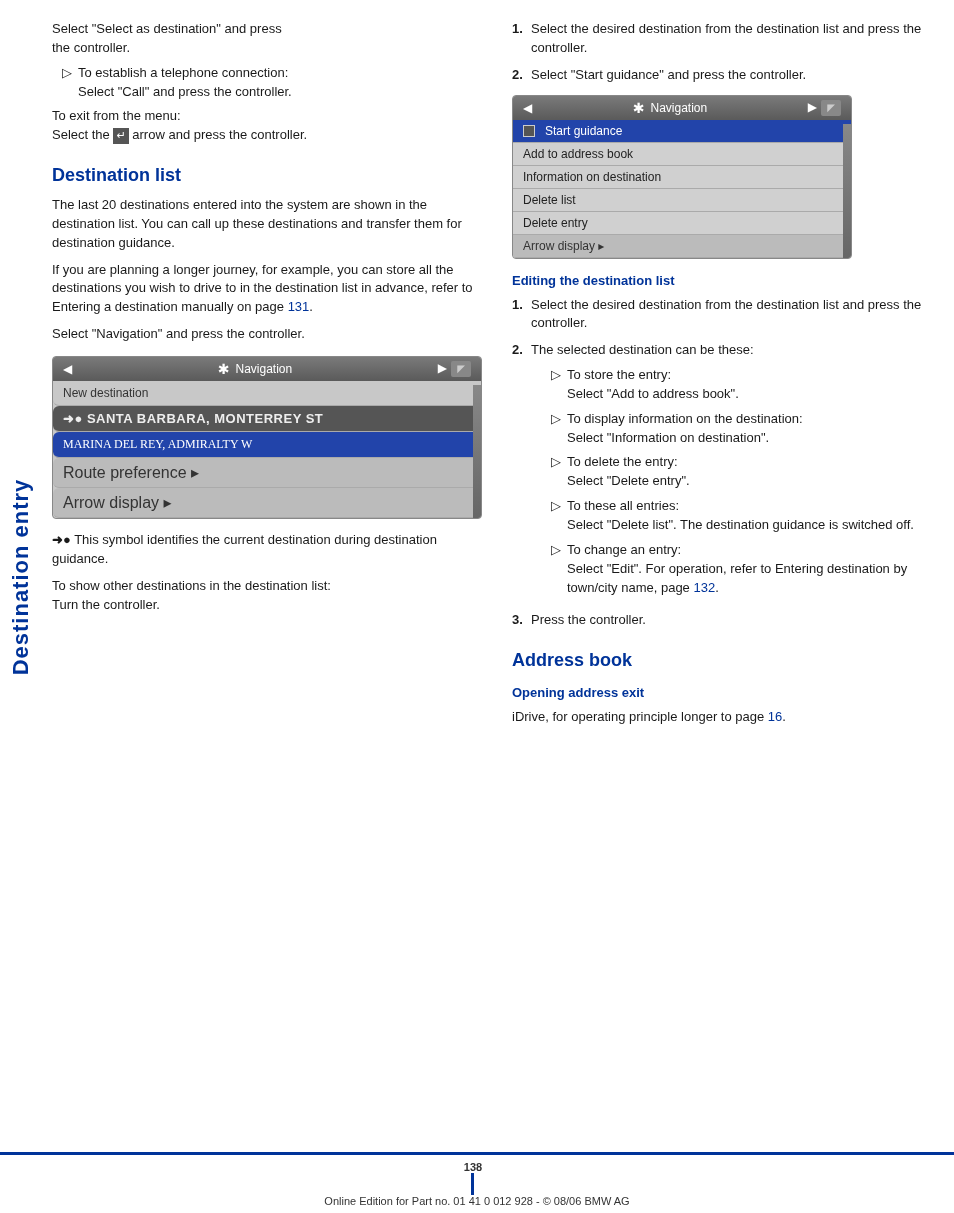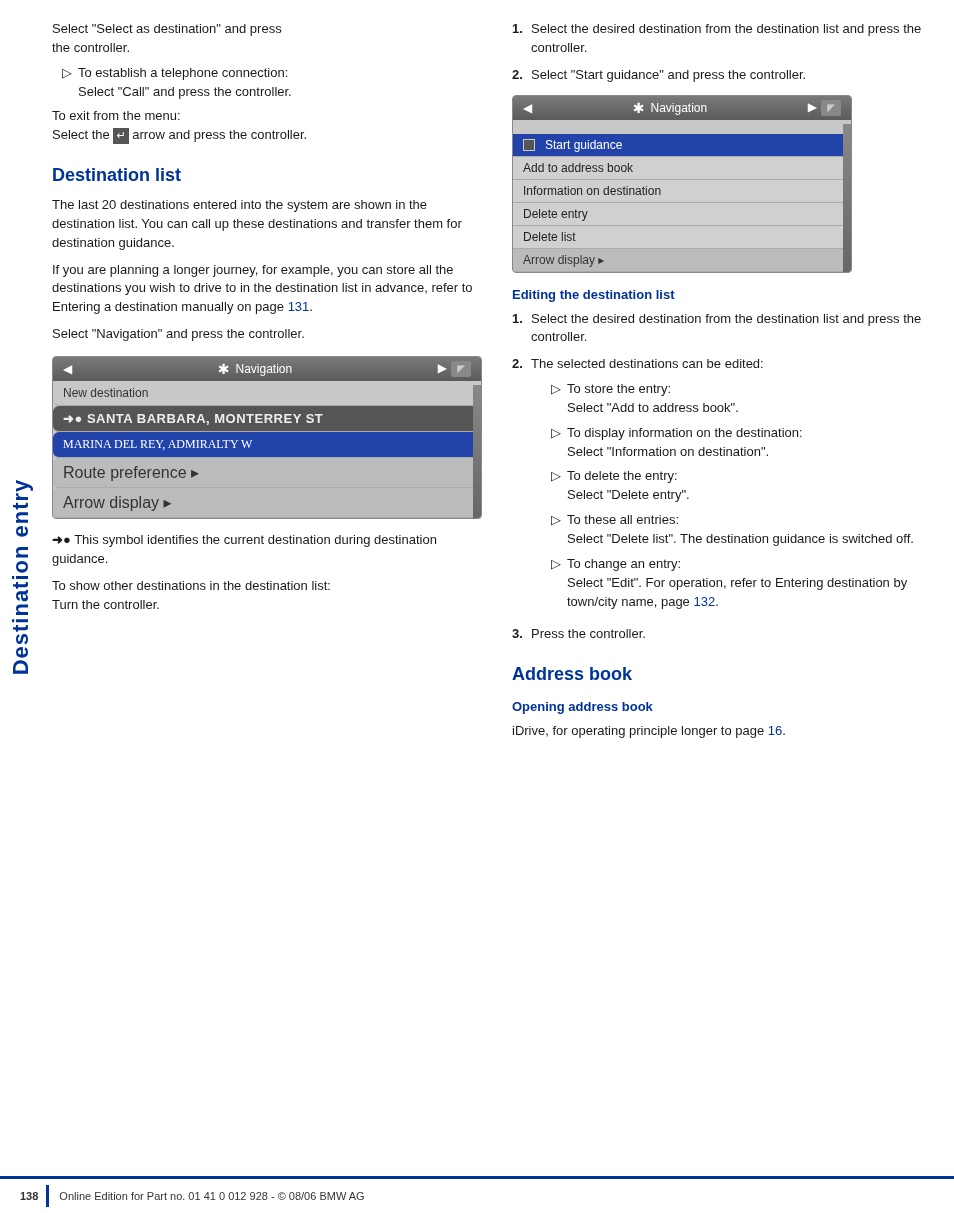--- a/index.html
+++ b/index.html
@@ -290,7 +290,6 @@
       display: flex;
       align-items: center;
       gap: 6px;
-      margin-top: 14px;
     }
 
     .nav-item-right.arrow-item-right {

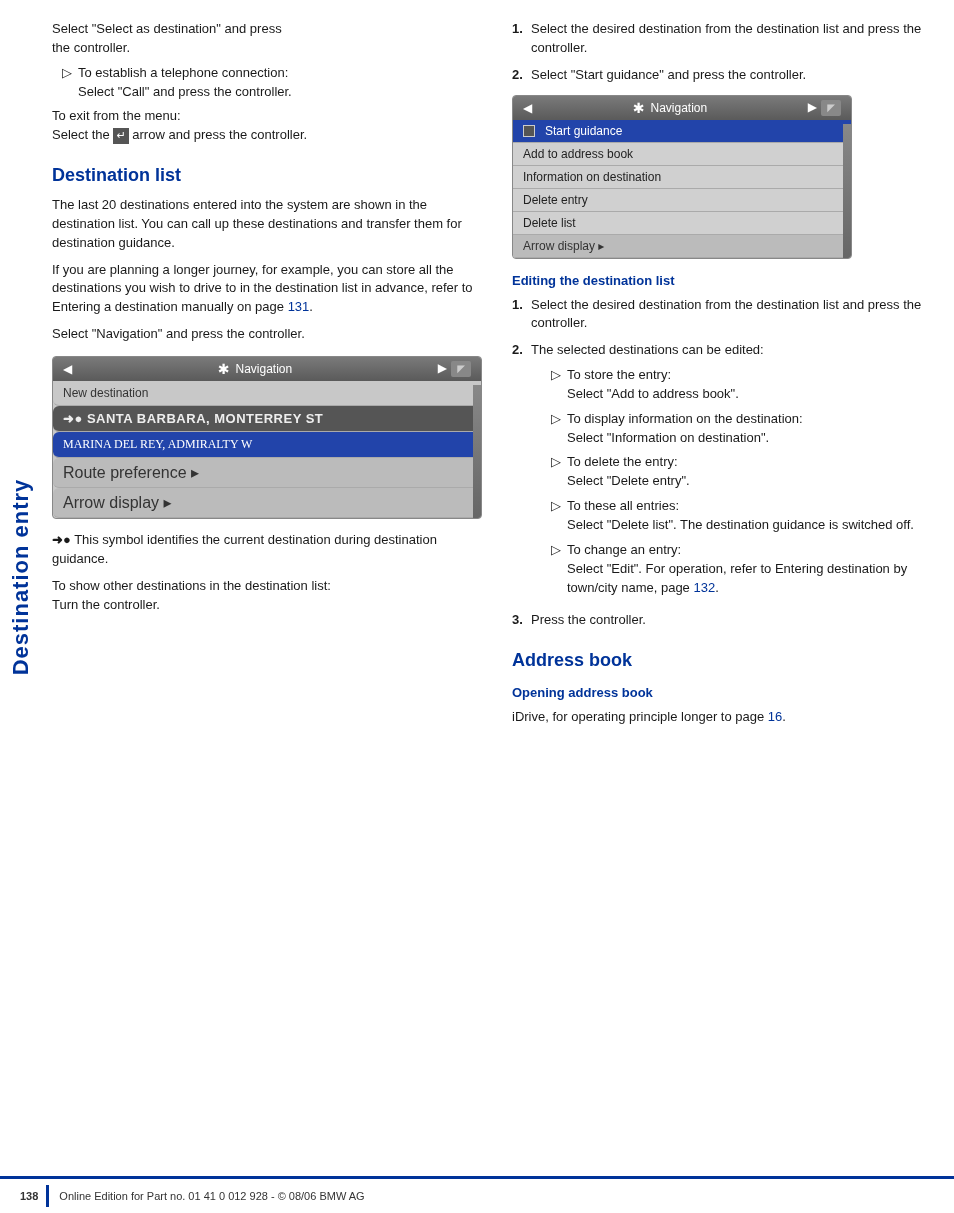--- a/index.html
+++ b/index.html
@@ -435,10 +435,10 @@
           <span>Information on destination</span>
         </div>
         <div class="nav-item-right">
+          <span>Delete list</span>
+        </div>
+        <div class="nav-item-right">
           <span>Delete entry</span>
-        </div>
-        <div class="nav-item-right">
-          <span>Delete list</span>
         </div>
         <div class="nav-item-right arrow-item-right">
           <span>Arrow display ▸</span>

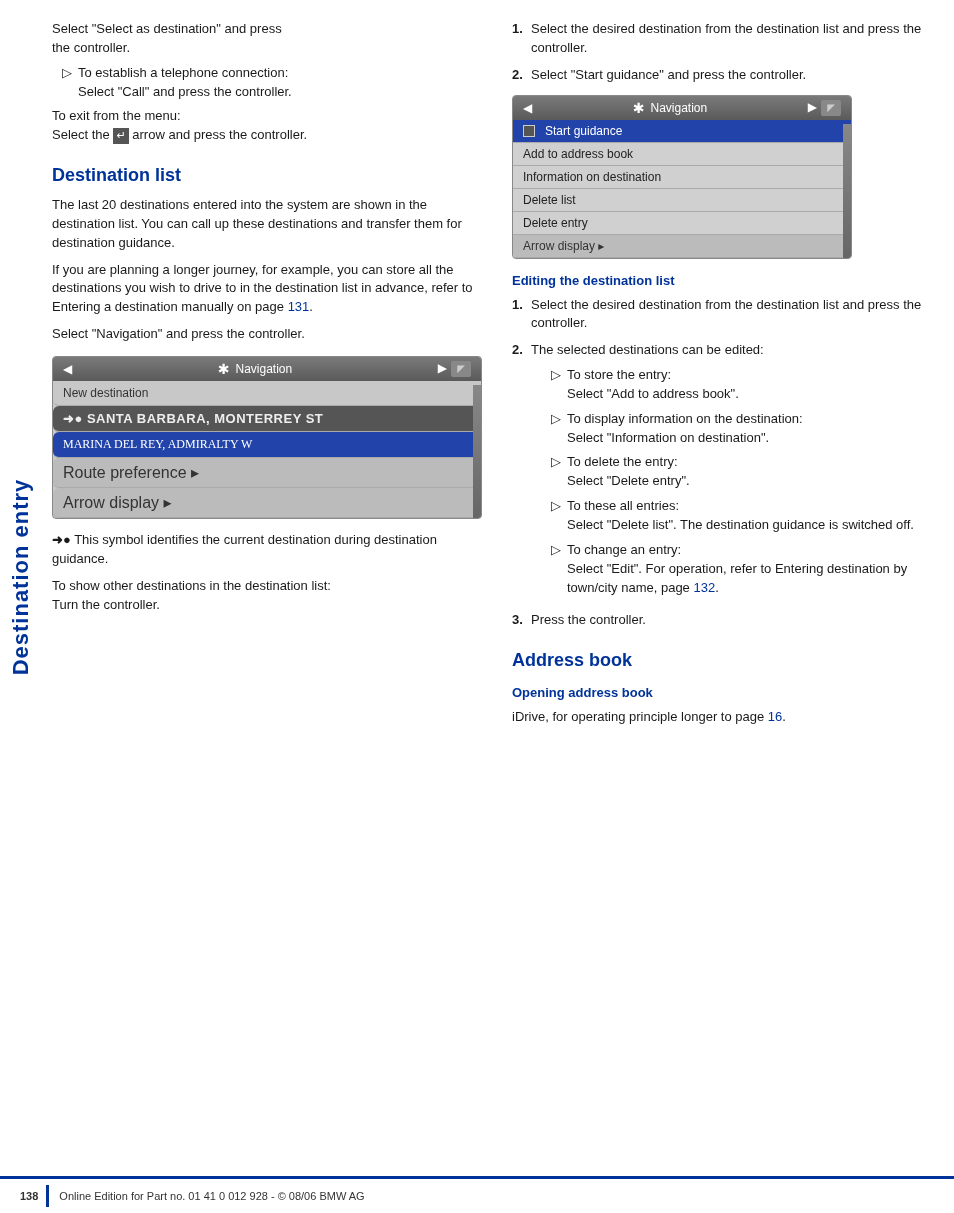--- a/index.html
+++ b/index.html
@@ -458,7 +458,7 @@
         <li>
           <span class="num">2.</span>
           <div>
-            <span>The selected destinations can be edited:</span>
+            <span>The selected destination can be these:</span>
             
             <div class="sub-bullet" style="margin-top:6px;">
               <span class="bullet-arrow">▷</span>

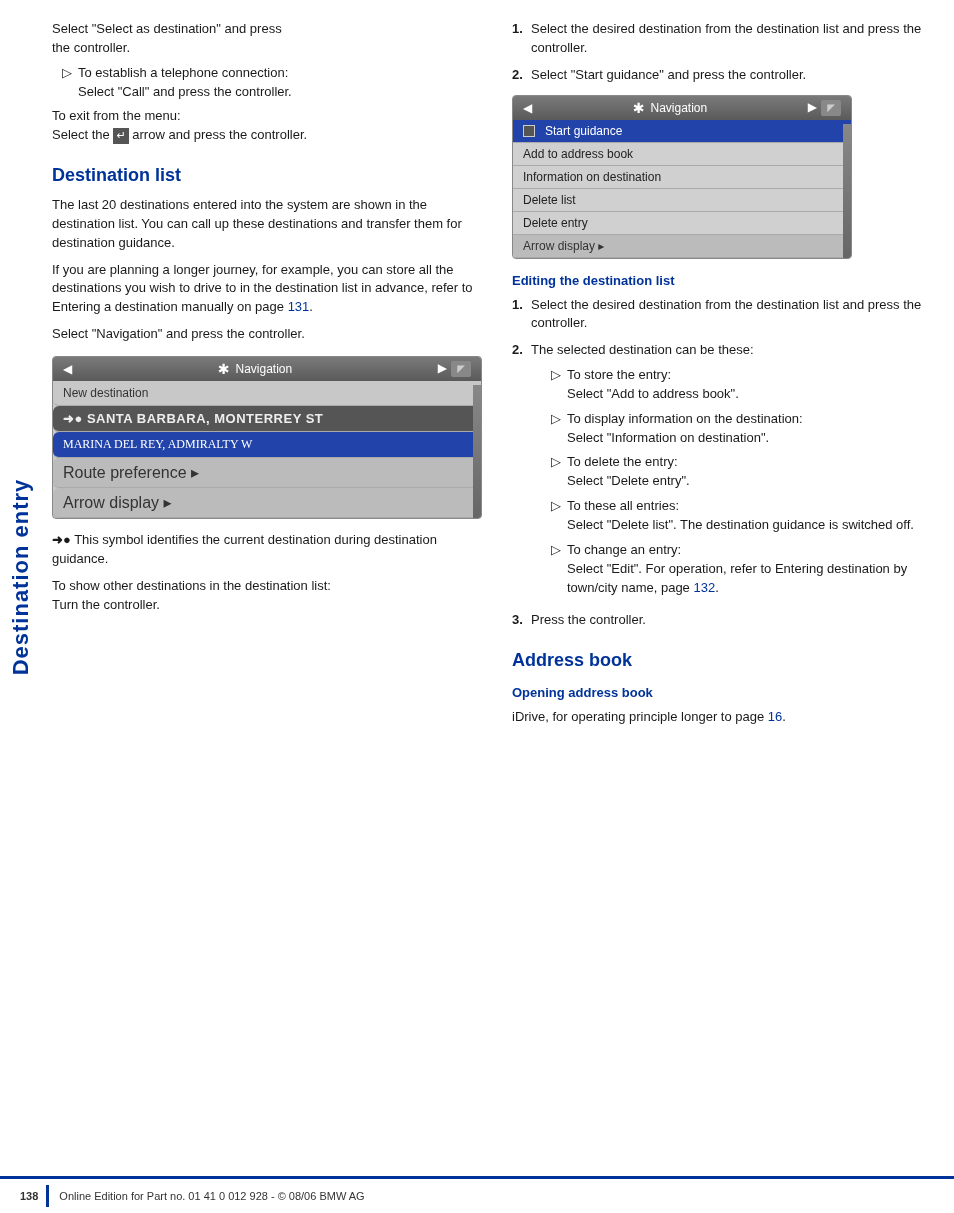--- a/index.html
+++ b/index.html
@@ -506,7 +506,7 @@
 
       <h2 class="section-heading">Address book</h2>
 
-      <h3 class="subsection-heading">Opening address book</h3>
+      <h3 class="subsection-heading">Opening address exit</h3>
 
       <p>
         <span>iDrive, for operating principle longer to page</span>

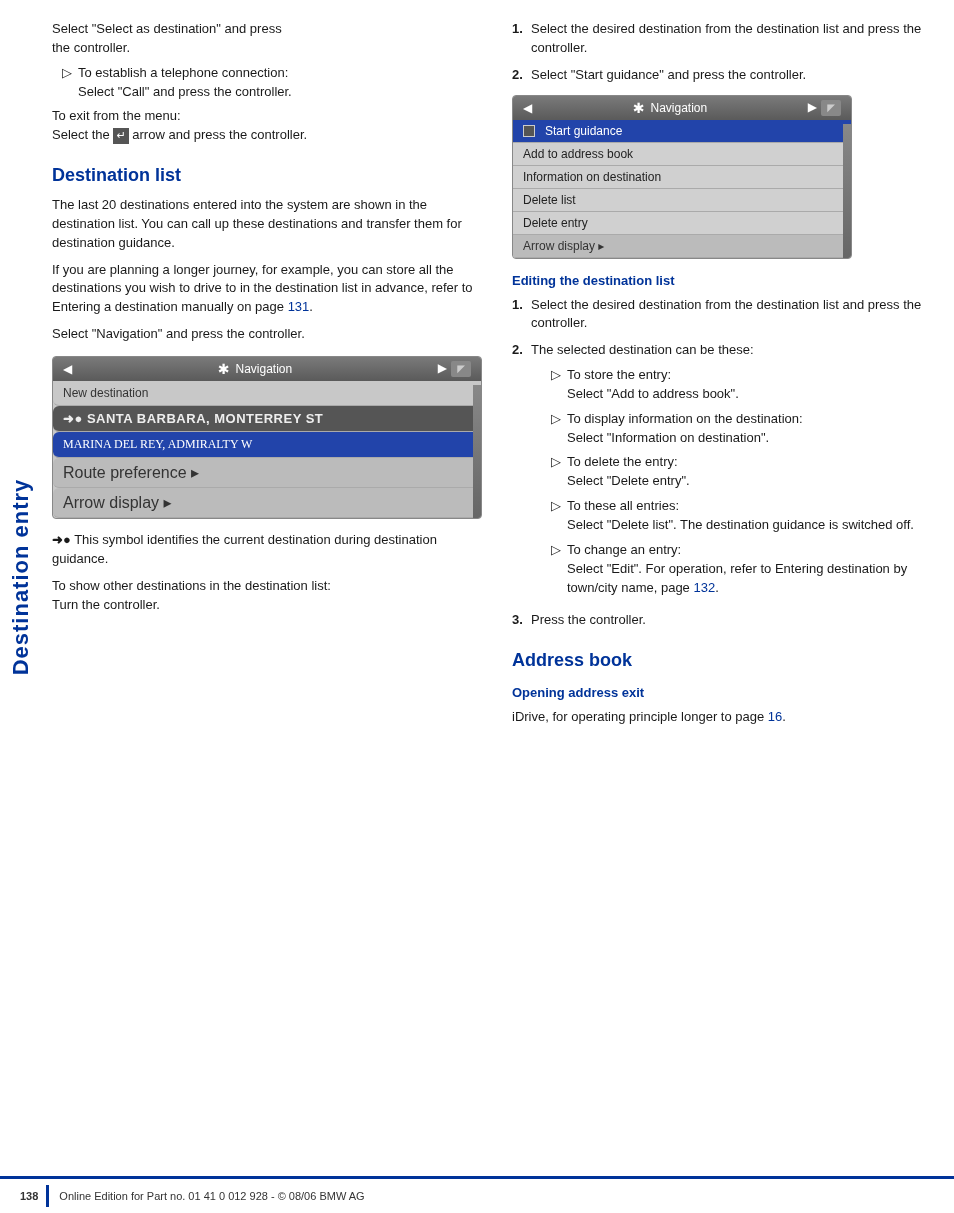--- a/index.html
+++ b/index.html
@@ -251,6 +251,7 @@
       padding: 6px 20px;
       font-size: 11px;
       color: #333;
+      flex-direction: column;
     }
 
     .footer-page {

